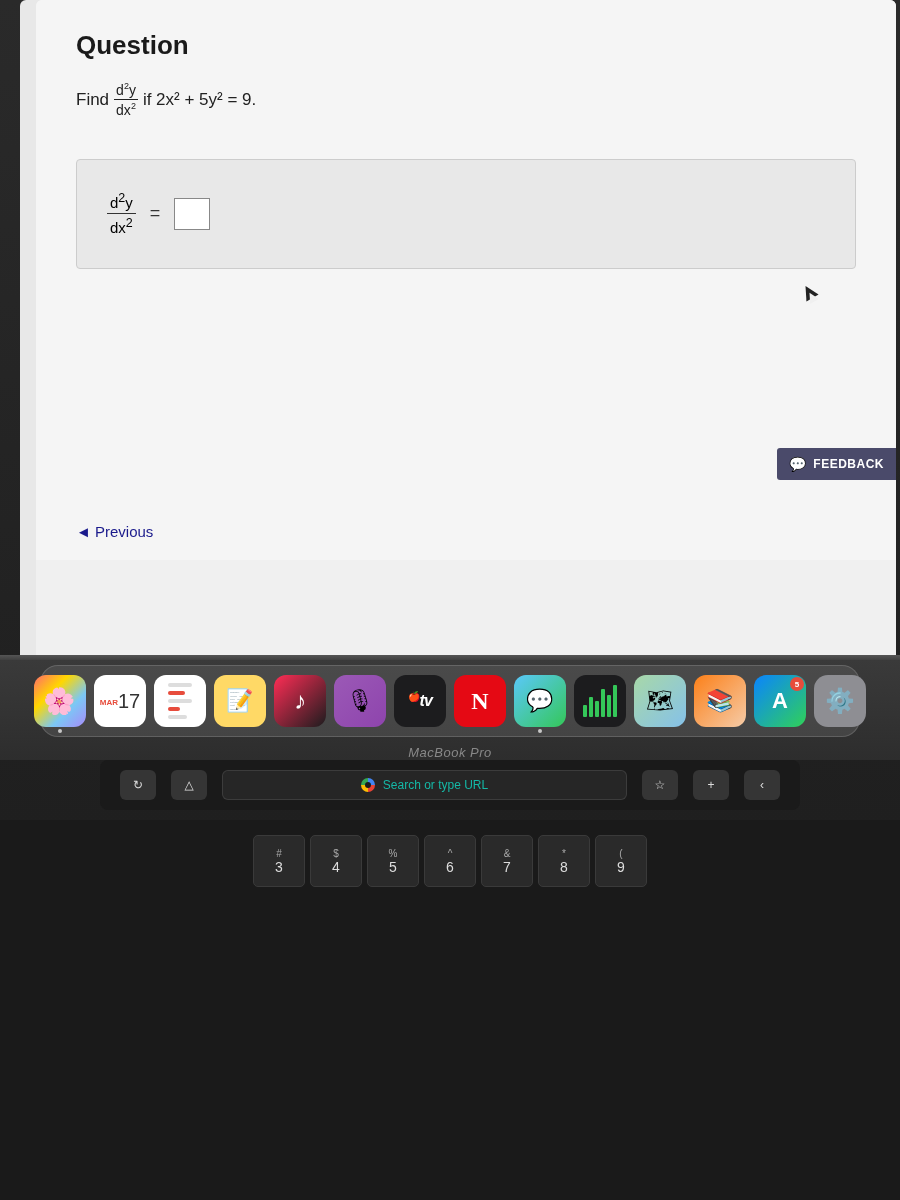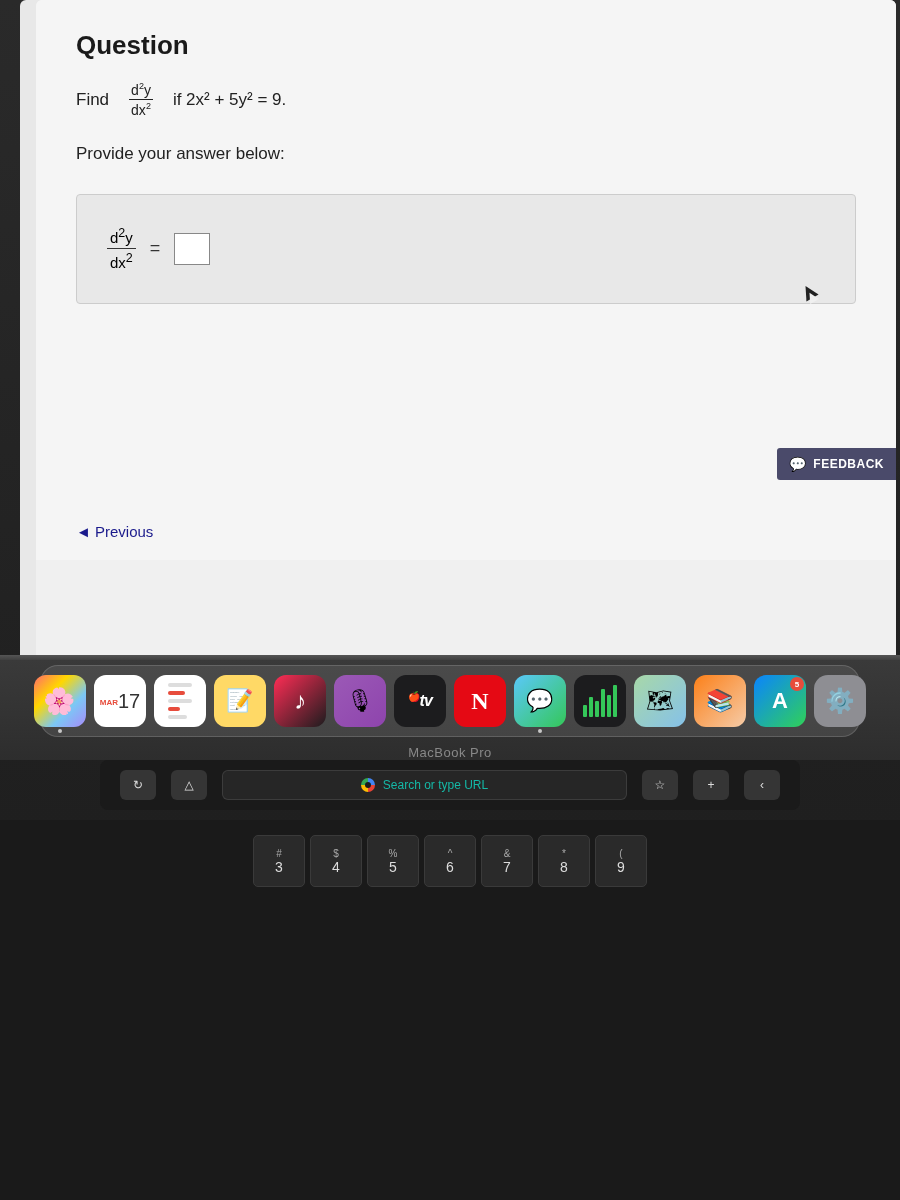--- a/index.html
+++ b/index.html
@@ -64,10 +64,10 @@
     .question-text {
       font-size: 17px;
       color: #222;
-      margin-bottom: 25px;
-      display: flex;
-      align-items: center;
-      gap: 18px;
+      margin-bottom: 40px;
+      display: flex;
+      align-items: center;
+      gap: 3px;
     }
 
     .fraction {

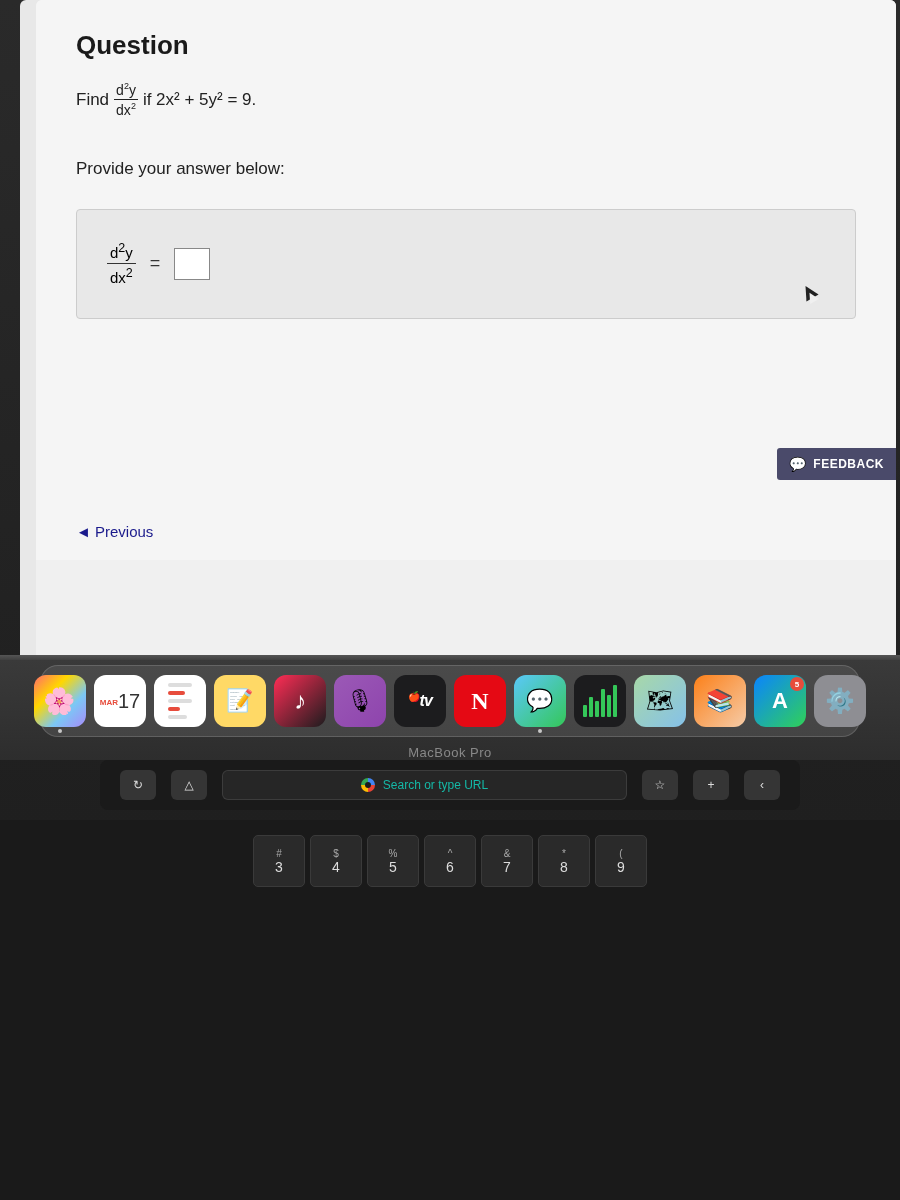--- a/index.html
+++ b/index.html
@@ -466,7 +466,6 @@
           <span>if 2x² + 5y² = 9.</span>
         </div>
 
-        <div class="provide-text">Provide your answer below:</div>
 
         <div class="answer-area">
           <span class="answer-fraction">

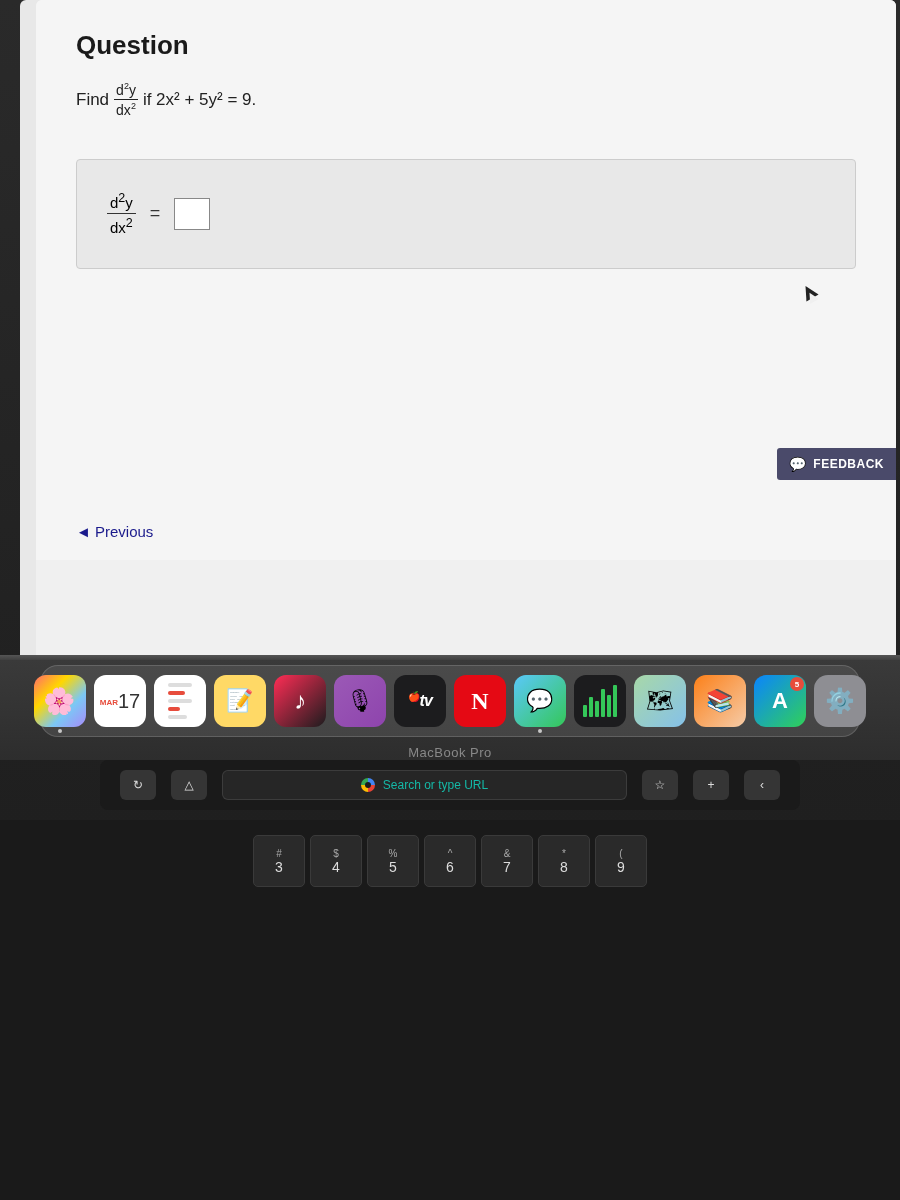--- a/index.html
+++ b/index.html
@@ -267,6 +267,7 @@
       font-size: 13px;
       margin-top: 8px;
       letter-spacing: 0.5px;
+      font-style: italic;
     }
 
     

